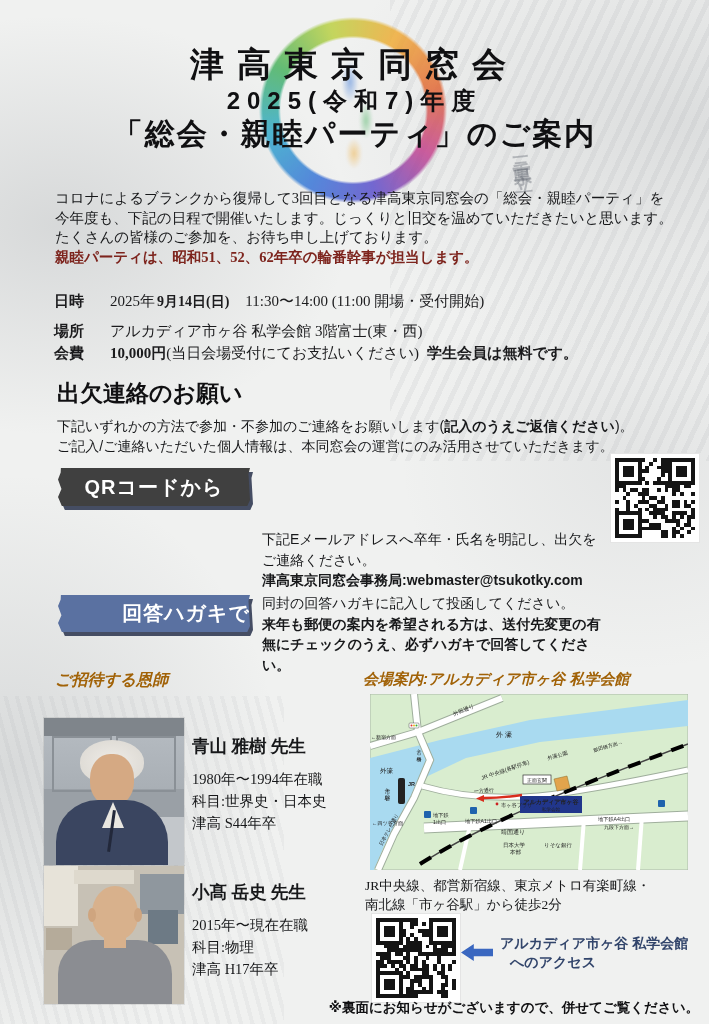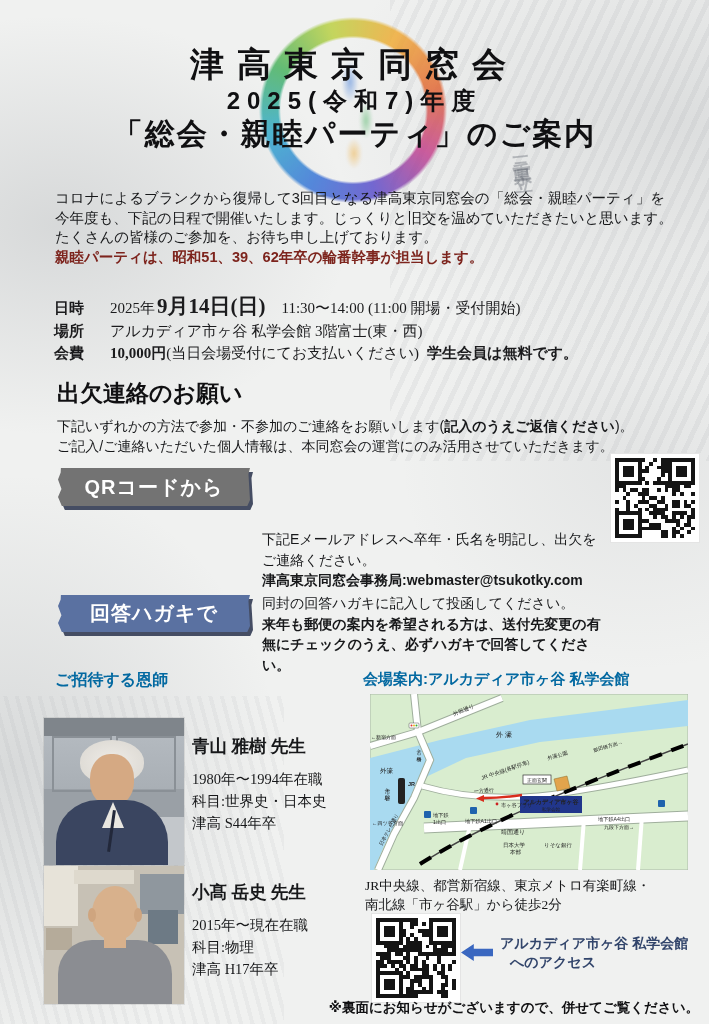--- a/index.html
+++ b/index.html
@@ -28,7 +28,7 @@
   .t2{top:85px;left:0;width:709px;text-align:center;font-size:24px;font-weight:bold;letter-spacing:7px;color:#101012;}
   .t3{top:114px;left:0;width:709px;text-align:center;font-size:30px;font-weight:bold;letter-spacing:2px;color:#101012;}
   
-  .intro{top:189px;left:55px;width:620px;font-size:14.5px;line-height:19.5px;font-family:Liberation Sans, sans-serif;color:#17181a;}
+  .intro{top:189px;left:55px;width:620px;font-size:14.5px;line-height:19.5px;font-family:Liberation Serif, serif;color:#17181a;}
   .intro .red{font-weight:bold;}
   
   .drow{left:54px;width:620px;display:flex;align-items:baseline;font-family:"Liberation Serif","DejaVu Serif",serif;font-size:15px;}

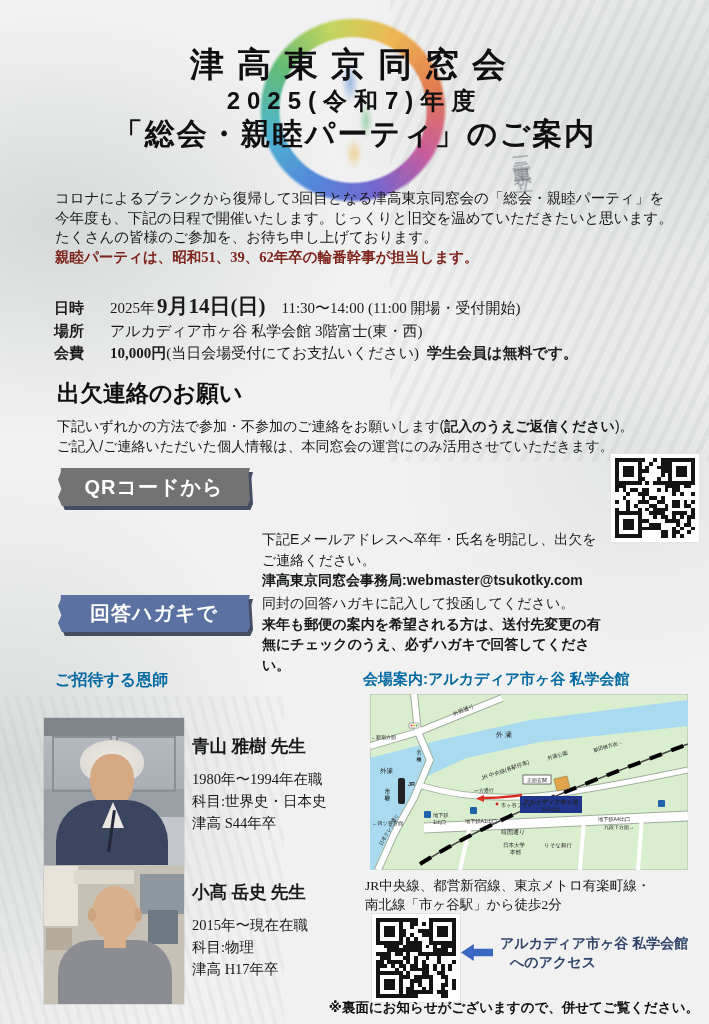--- a/index.html
+++ b/index.html
@@ -86,7 +86,7 @@
     <div>コロナによるブランクから復帰して3回目となる津高東京同窓会の「総会・親睦パーティ」を</div>
     <div>今年度も、下記の日程で開催いたします。じっくりと旧交を温めていただきたいと思います。</div>
     <div>たくさんの皆様のご参加を、お待ち申し上げております。</div>
-    <div class="red" style="color:#7d241d">親睦パーティは、昭和51、39、62年卒の輪番幹事が担当します。</div>
+    <div class="red" style="color:#7d241d">親睦パーティは、昭和51、52、62年卒の輪番幹事が担当します。</div>
   </div>
 
   <div class="abs drow" style="top:292px">

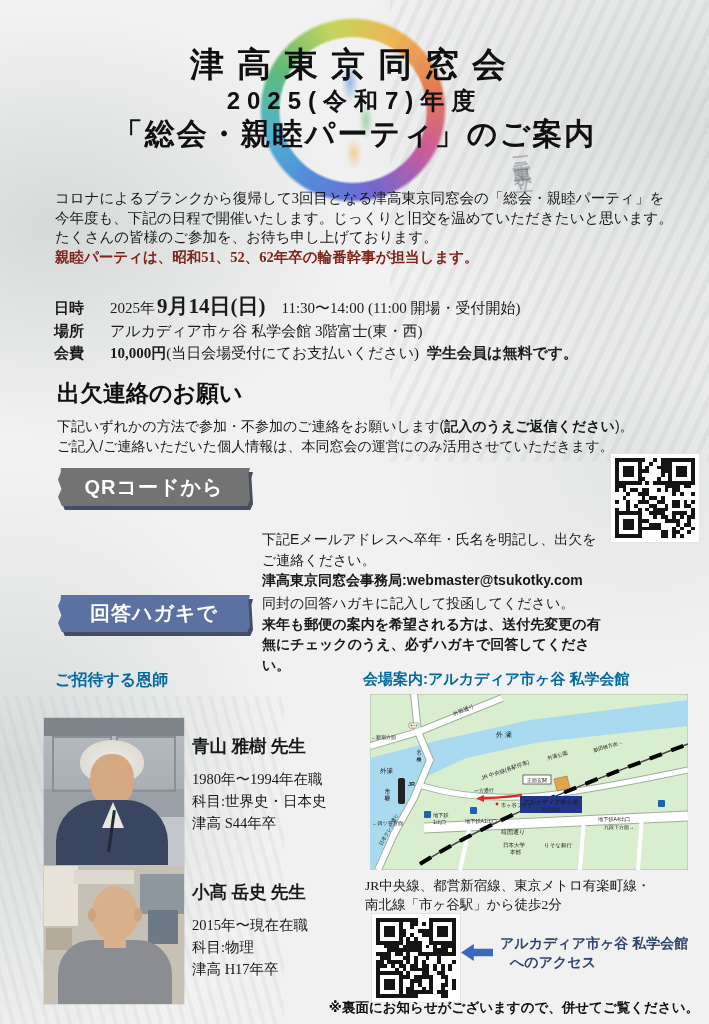--- a/index.html
+++ b/index.html
@@ -33,7 +33,7 @@
   
   .drow{left:54px;width:620px;display:flex;align-items:baseline;font-family:"Liberation Serif","DejaVu Serif",serif;font-size:15px;}
   .dlab{font-family:"Liberation Sans","DejaVu Sans",sans-serif;font-weight:bold;font-size:15px;width:38px;margin-right:18px;flex:none;}
-  .big{font-size:21px;font-weight:bold;margin:0 2px;}
+  .big{font-size:14px;font-weight:bold;margin:0 2px;}
   .b{font-weight:bold;}
   
   .rsvp-h{left:57px;top:378px;font-size:23px;font-weight:bold;color:#101012;}

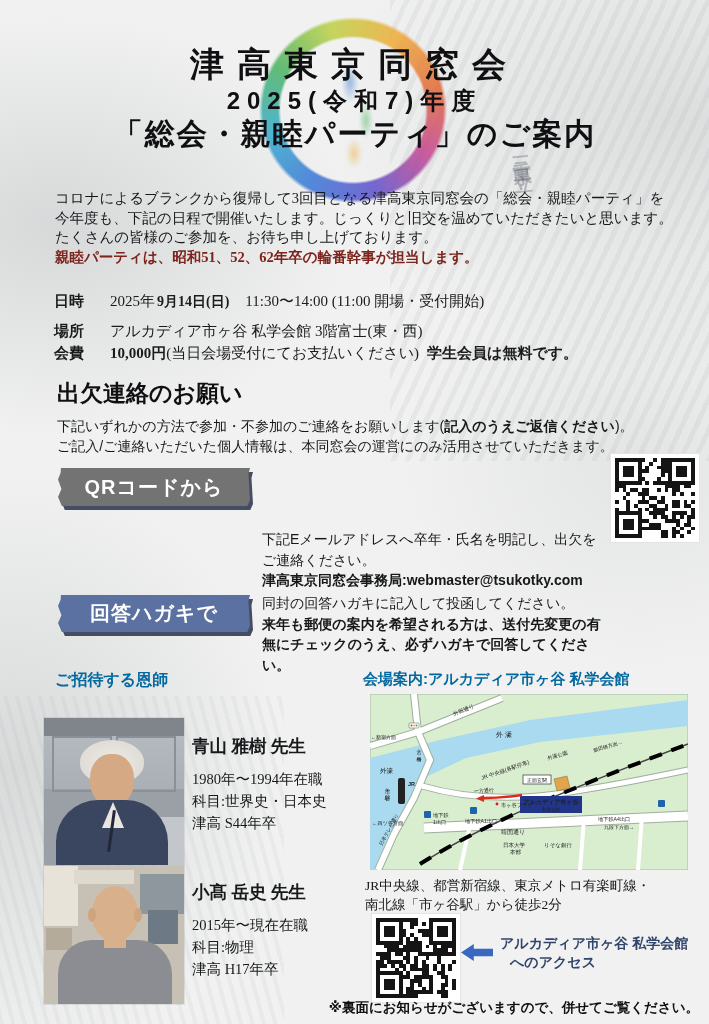--- a/index.html
+++ b/index.html
@@ -113,7 +113,7 @@
   </div>
 
   <div class="abs banner" style="top:468px">
-    <div class="banner-in" style="height: 38px; line-height: 38px; background: #737373;">QRコードから</div>
+    <div class="banner-in" style="height: 38px; line-height: 38px; background: #404040;">QRコードから</div>
   </div>
   <div class="abs qr" style="left:611px;top:454px;width:88px;height:88px">
       <i class="b1"></i>

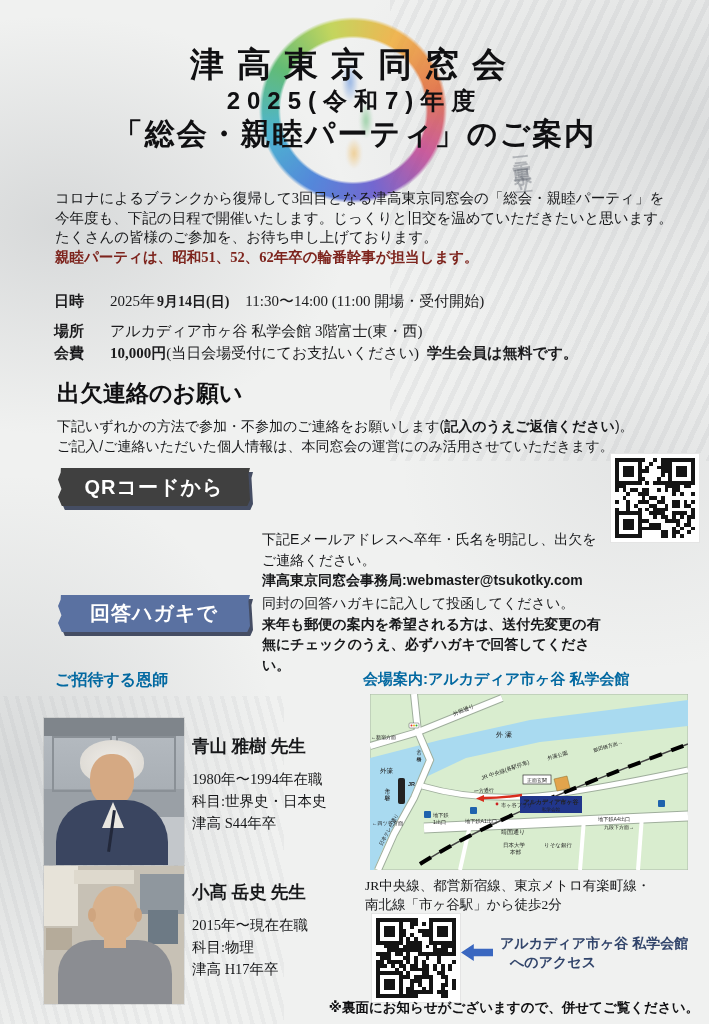--- a/index.html
+++ b/index.html
@@ -564,7 +564,7 @@
   </div>
 
   <div class="abs banner" style="top:595px">
-    <div class="banner-in" style="height: 37px; line-height: 37px; background: rgb(90, 113, 161);">回答ハガキで</div>
+    <div class="banner-in" style="height: 37px; line-height: 37px; background: rgb(90, 113, 161); text-align: right;">回答ハガキで</div>
   </div>
   <div class="abs mtext" style="top:593px">
     <span>同封の回答ハガキに記入して投函してください。</span><span class="bold-block">来年も郵便の案内を希望される方は、送付先変更の有無にチェックのうえ、必ずハガキで回答してください。</span>

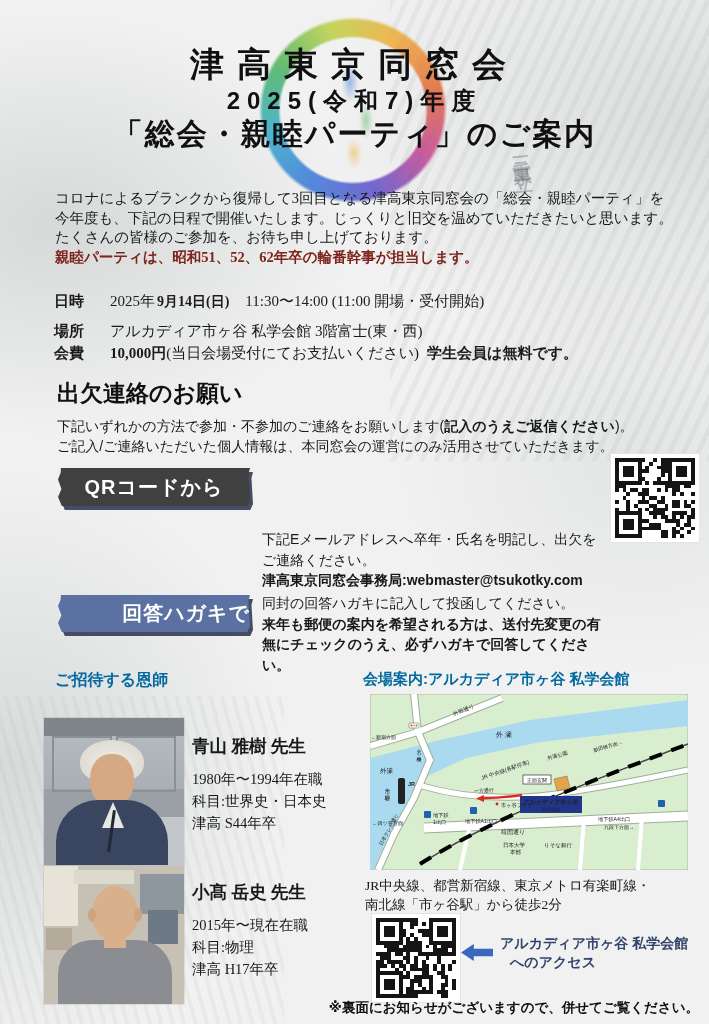--- a/index.html
+++ b/index.html
@@ -52,7 +52,7 @@
   .qr i{display:block;background:#fff;}
   .qr i.b1{background:#141414;}
   
-  .sec-h{font-weight:bold;color:#0369a1;}
+  .sec-h{font-weight:bold;color:#a16207;font-style:italic;}
   .tname{font-family:"Liberation Serif","DejaVu Serif",serif;font-weight:bold;font-size:17.5px;color:#17181a;}
   .tinfo{font-family:"Liberation Serif","DejaVu Serif",serif;font-size:14.5px;line-height:22px;color:#17181a;}
   .photo{overflow:hidden;box-shadow:0 0 0 1px rgba(0,0,0,.08);}

